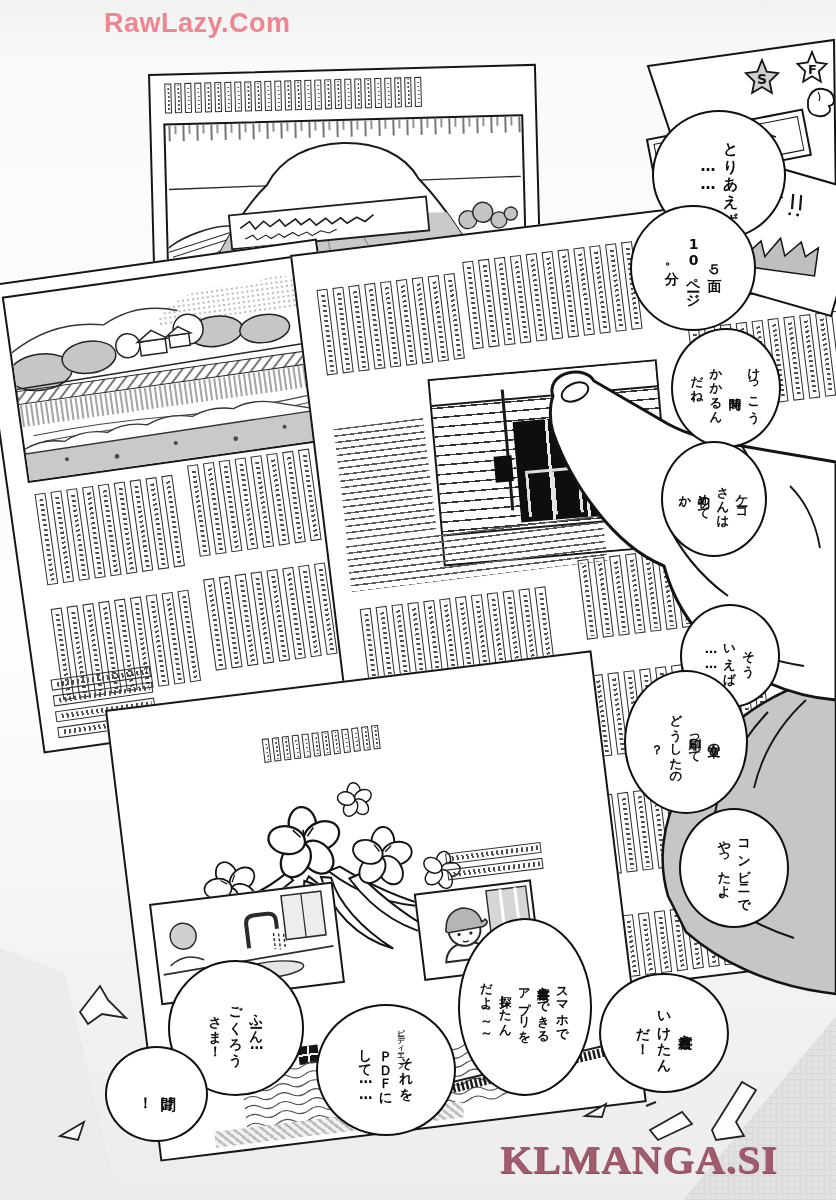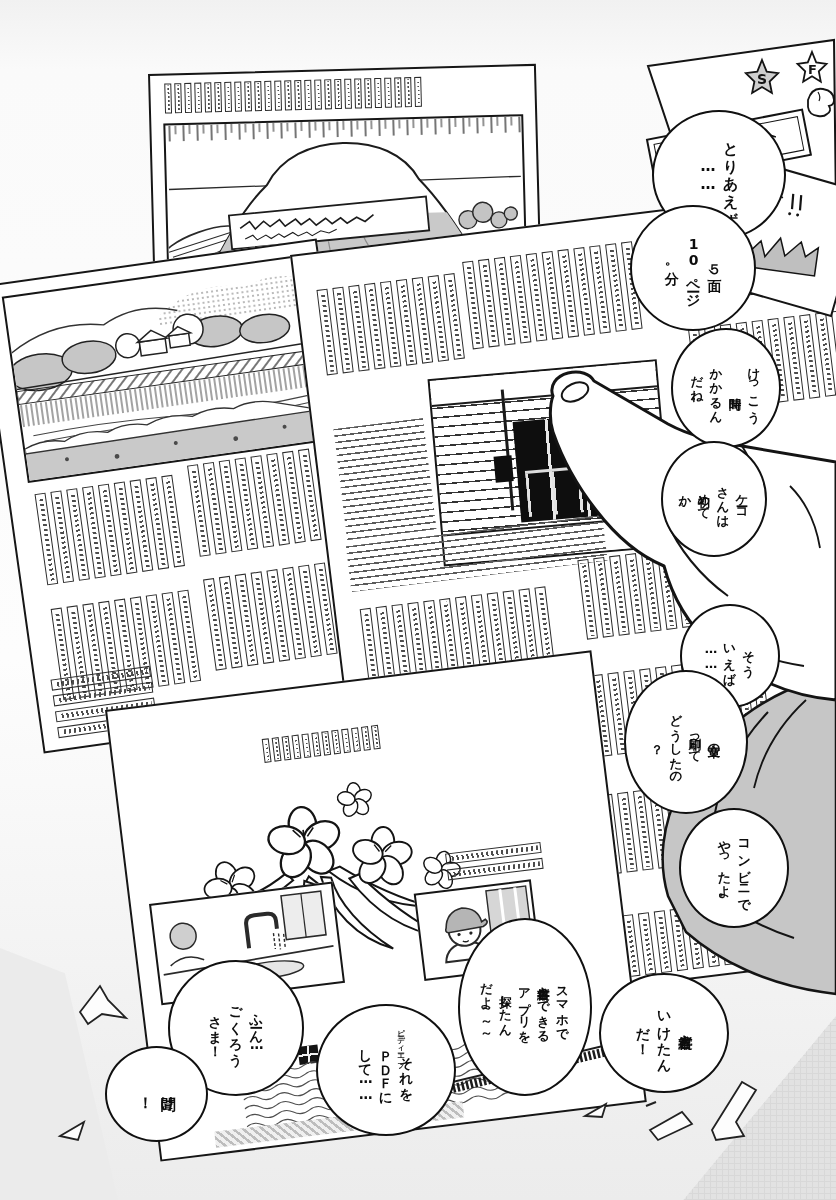--- a/index.html
+++ b/index.html
@@ -627,6 +627,7 @@
 ！</span>
   </div>
 
+  <div class="wm-top">RawLazy.Com</div>
 </div>
 
 </body></html>

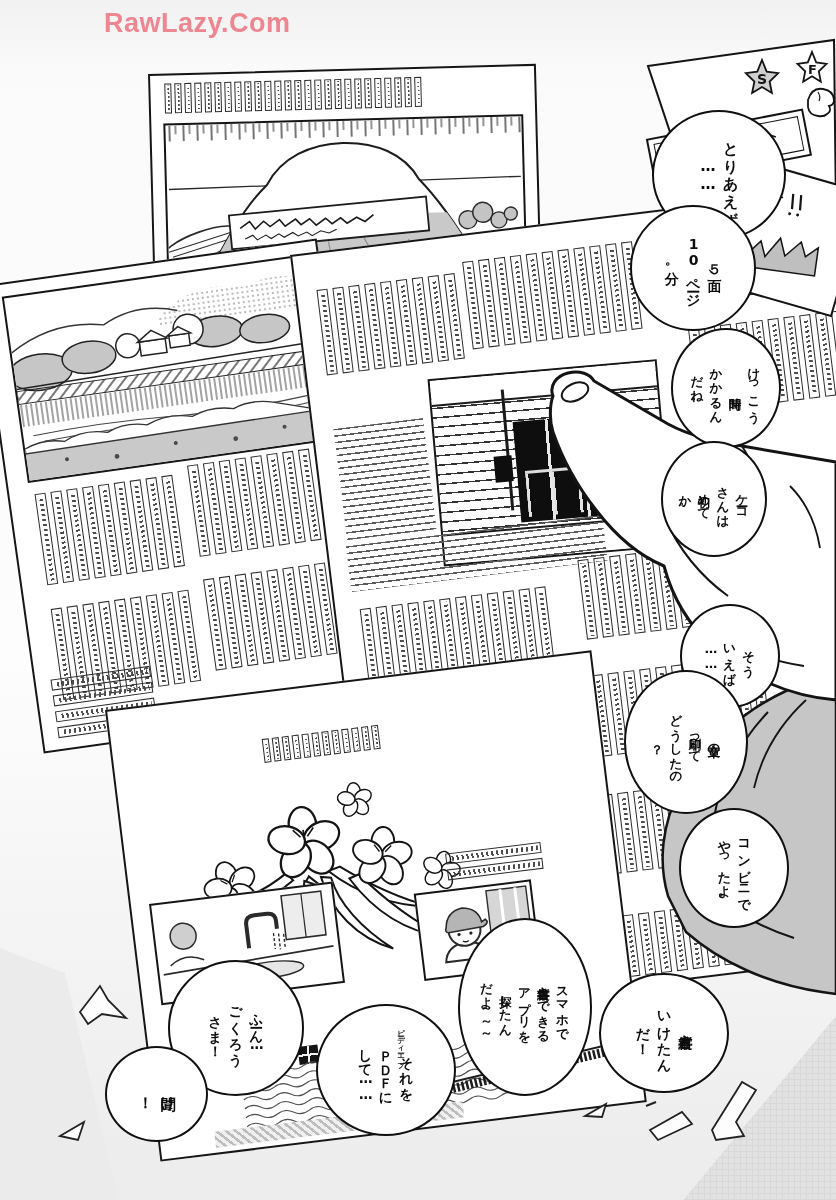--- a/index.html
+++ b/index.html
@@ -628,6 +628,7 @@
   </div>
 
   <div class="wm-top">RawLazy.Com</div>
+  <div class="wm-bottom">KLMANGA.SI</div>
 </div>
 
 </body></html>

